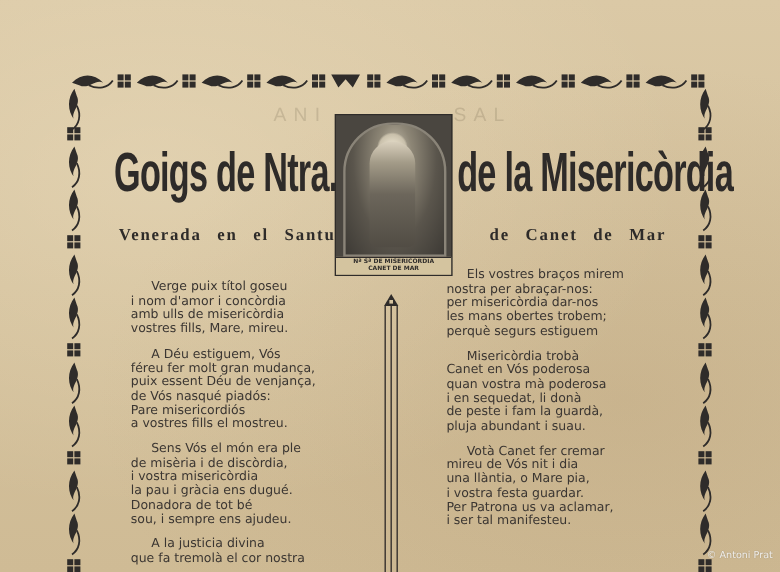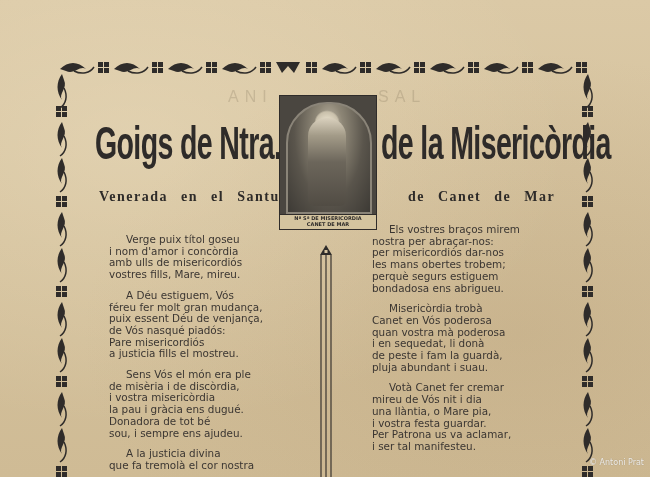--- a/index.html
+++ b/index.html
@@ -216,7 +216,7 @@
   <div class="stanza">
     <span class="line first">Els vostres braços mirem</span>
     <span class="line">nostra per abraçar-nos:</span>
-    <span class="line">per misericordiós dar-nos</span>
+    <span class="line">per misericòrdia dar-nos</span>
     <span class="line">les mans obertes trobem;</span>
     <span class="line">perquè segurs estiguem</span>
     <span class="line">bondadosa ens abrigueu.</span>

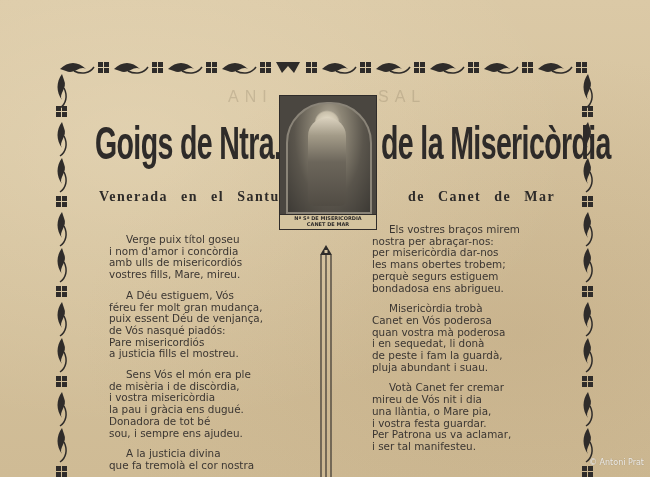--- a/index.html
+++ b/index.html
@@ -187,7 +187,7 @@
   <div class="stanza">
     <span class="line first">Verge puix títol goseu</span>
     <span class="line">i nom d'amor i concòrdia</span>
-    <span class="line">amb ulls de misericordiós</span>
+    <span class="line">amb ulls de misericòrdia</span>
     <span class="line">vostres fills, Mare, mireu.</span>
   </div>
   <div class="stanza">

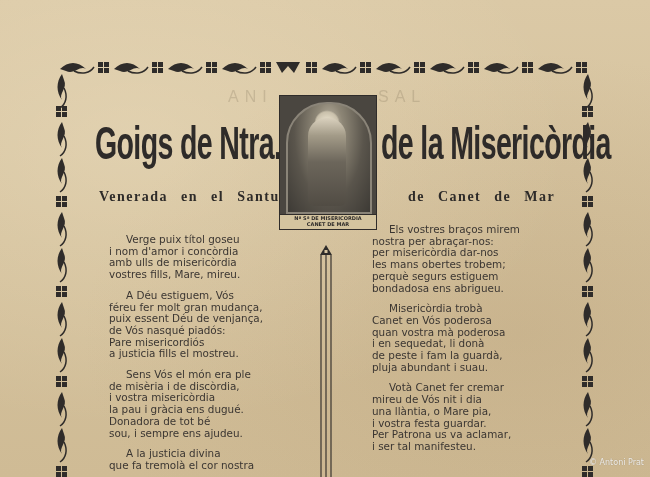--- a/index.html
+++ b/index.html
@@ -219,7 +219,6 @@
     <span class="line">per misericòrdia dar-nos</span>
     <span class="line">les mans obertes trobem;</span>
     <span class="line">perquè segurs estiguem</span>
-    <span class="line">bondadosa ens abrigueu.</span>
   </div>
   <div class="stanza">
     <span class="line first">Misericòrdia trobà</span>

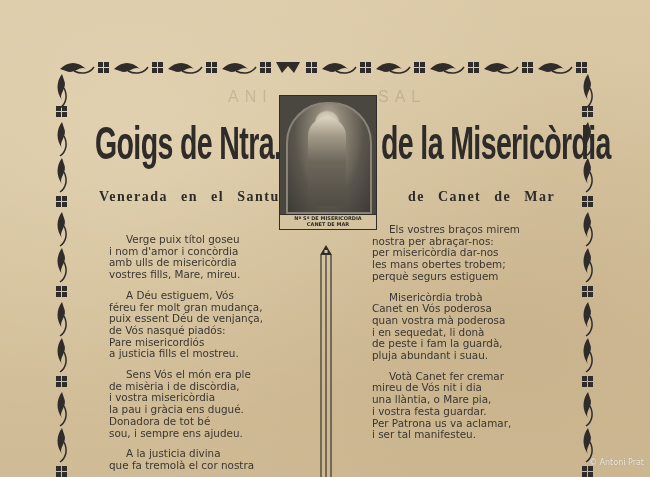--- a/index.html
+++ b/index.html
@@ -196,7 +196,7 @@
     <span class="line">puix essent Déu de venjança,</span>
     <span class="line">de Vós nasqué piadós:</span>
     <span class="line">Pare misericordiós</span>
-    <span class="line">a justicia fills el mostreu.</span>
+    <span class="line">a vostres fills el mostreu.</span>
   </div>
   <div class="stanza">
     <span class="line first">Sens Vós el món era ple</span>

